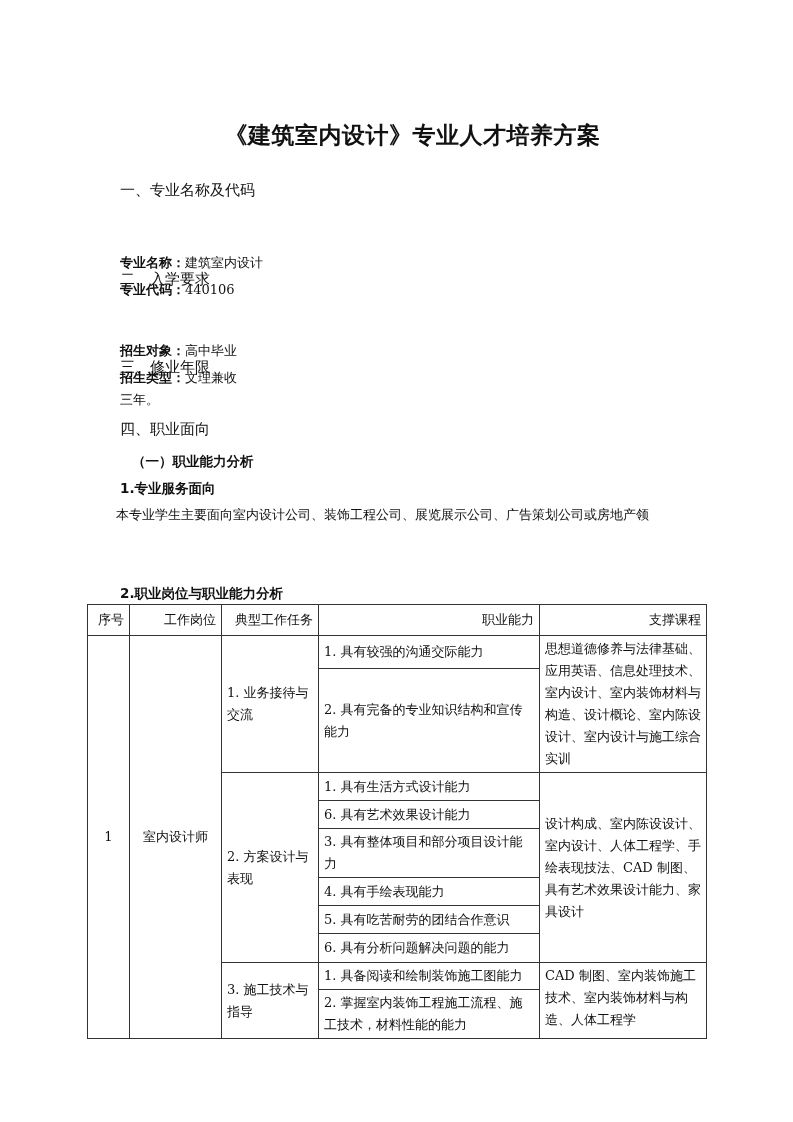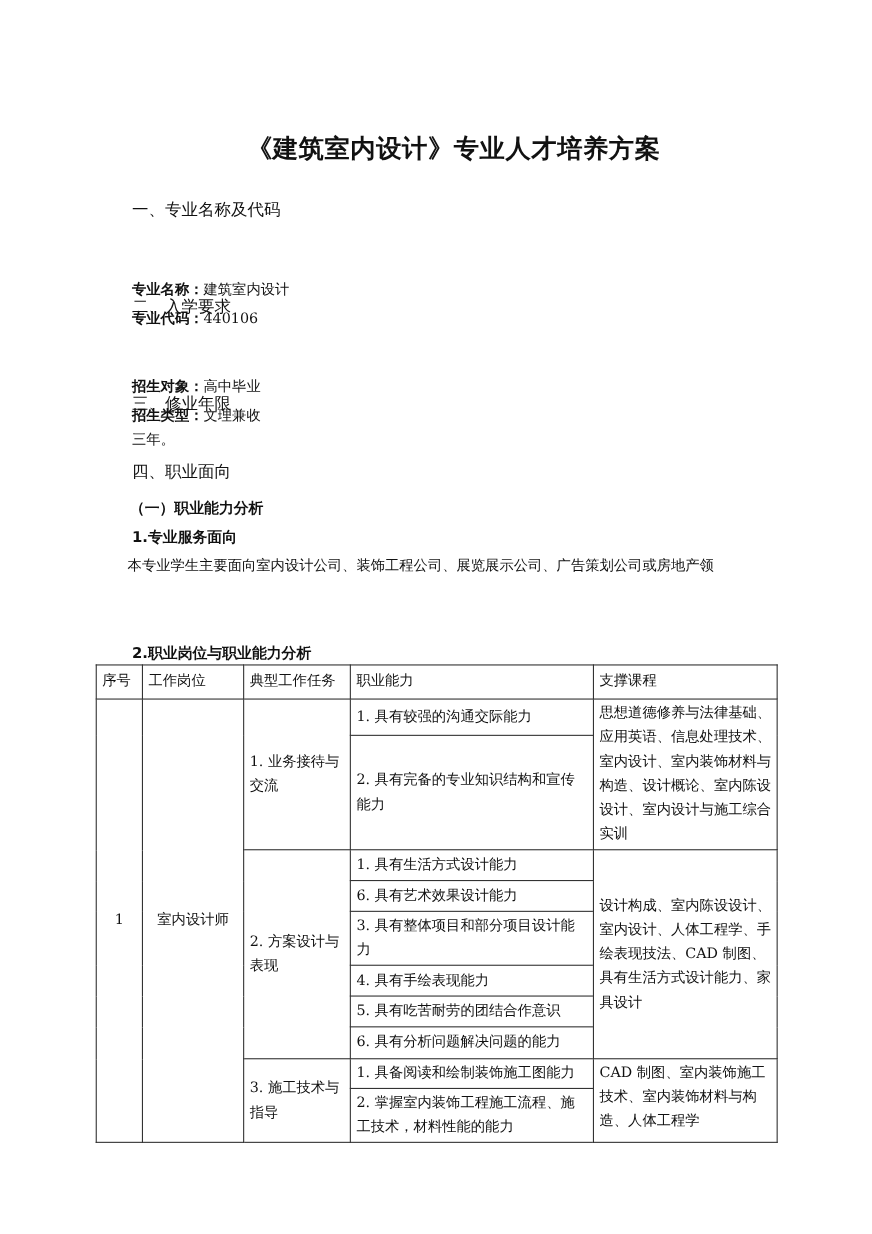--- a/index.html
+++ b/index.html
@@ -11,7 +11,7 @@
   .field { left: 120px; font-size: 13px; margin-top: 40px; }
   .field b { font-family: "DejaVu Sans", "Liberation Sans", sans-serif; font-weight: bold; }
   .plain { left: 120px; font-size: 13px; }
-  .h2 { left: 118px; font-family: "DejaVu Sans", "Liberation Sans", sans-serif; font-weight: bold; font-size: 13.5px; }
+  .h2 { left: 132px; font-family: "DejaVu Sans", "Liberation Sans", sans-serif; font-weight: bold; font-size: 13.5px; }
   .h3 { left: 120px; font-family: "DejaVu Sans", "Liberation Sans", sans-serif; font-weight: bold; font-size: 13.5px; }
   .para { left: 90px; width: 620px; font-size: 13px; line-height: 27.5px; }
   .para .ln { display: block; white-space: nowrap; }

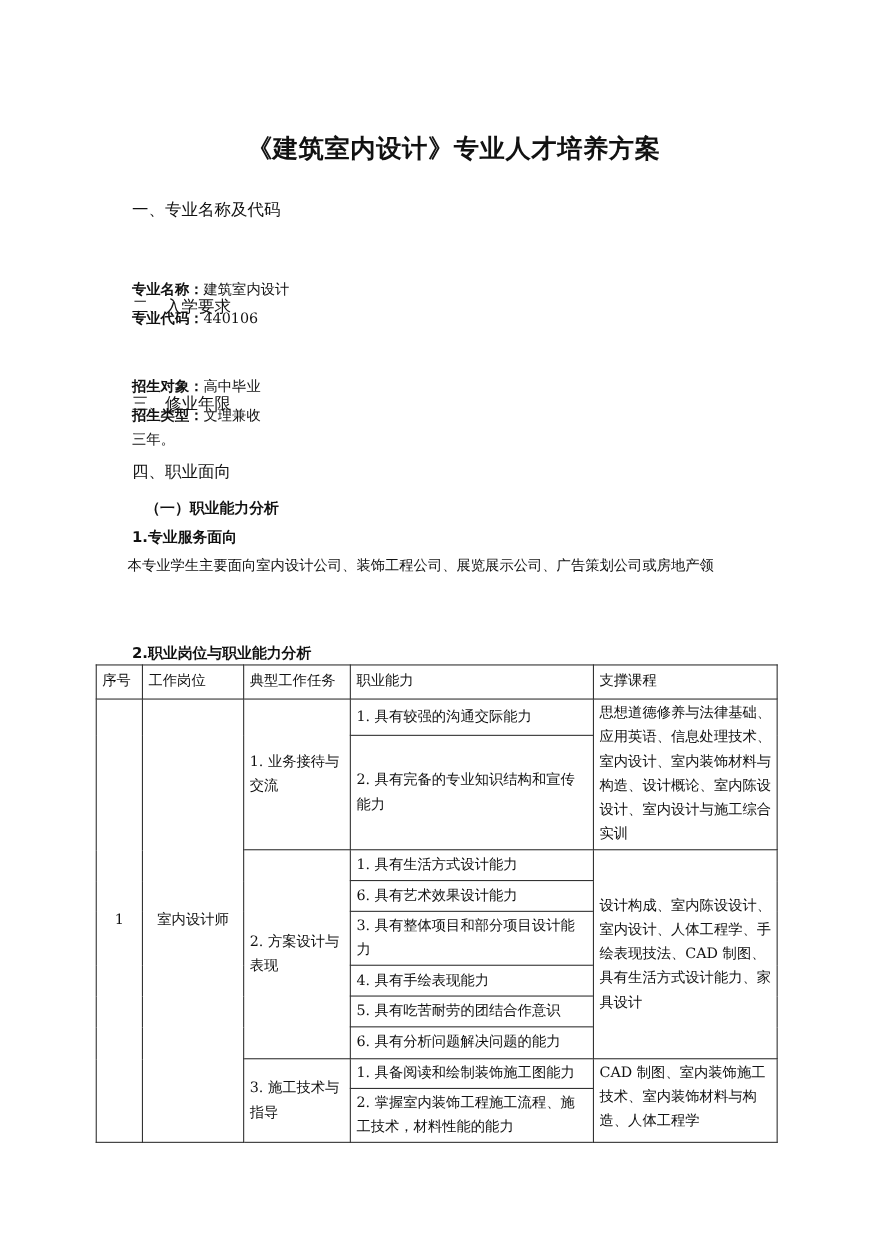--- a/index.html
+++ b/index.html
@@ -19,7 +19,7 @@
 
   table.grid { position: absolute; left: 87px; top: 604px; width: 619px; border-collapse: collapse; font-size: 13px; table-layout: fixed; }
   table.grid td, table.grid th { border: 1px solid #333; padding: 2px 5px; vertical-align: middle; font-weight: normal; line-height: 22px; }
-  table.grid th { text-align: left; height: 26px; }
+  table.grid th { text-align: right; height: 26px; }
   .c-center { text-align: center; }
   .cell-top { vertical-align: top !important; }
 </style>

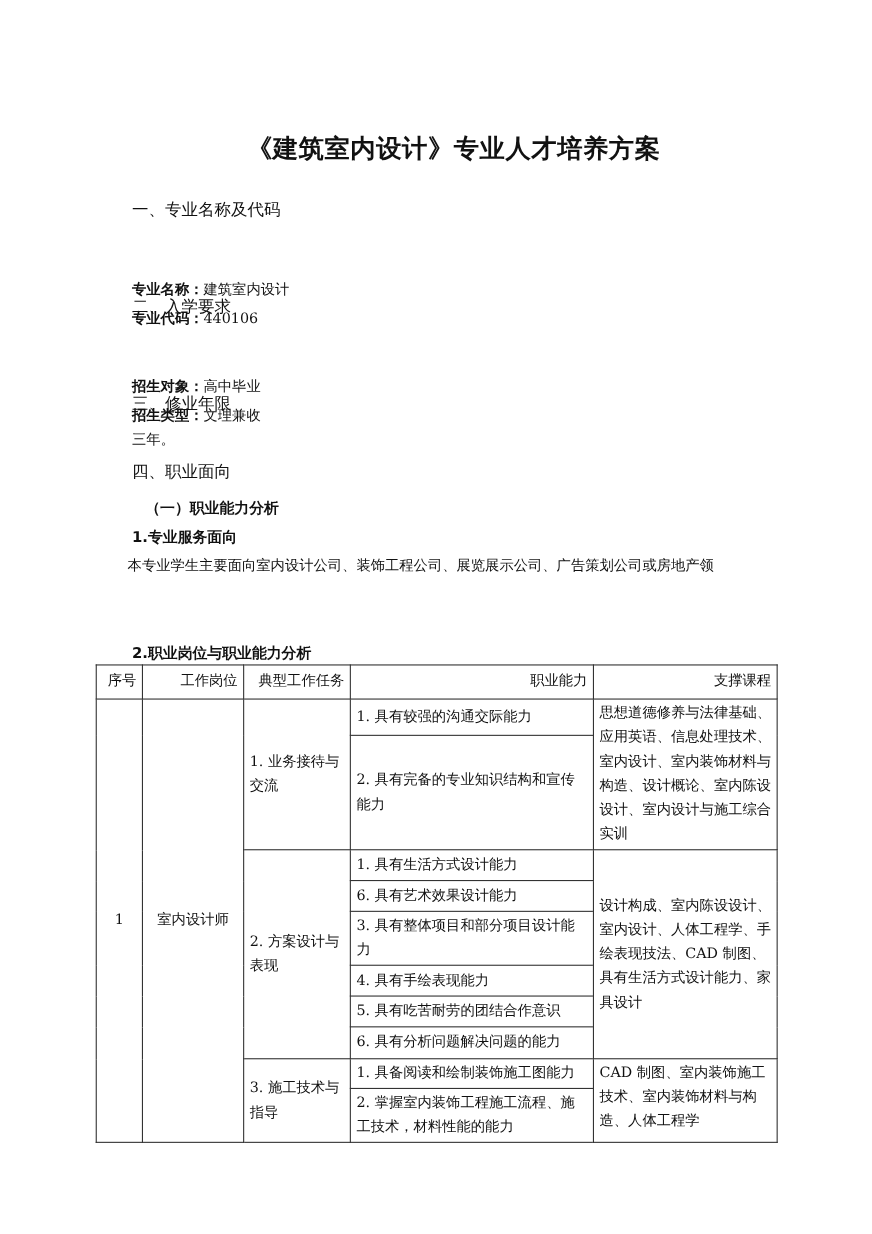--- a/index.html
+++ b/index.html
@@ -80,7 +80,7 @@
   <tr style="height:28px">
     <td rowspan="6">2. 方案设计与表现</td>
     <td>1. 具有生活方式设计能力</td>
-    <td rowspan="6">设计构成、室内陈设设计、室内设计、人体工程学、手绘表现技法、CAD 制图、具有生活方式设计能力、家具设计</td>
+    <td rowspan="6">设计构成、室内陈设设计、室内设计、人体工程学、手绘表现技法、CAD 制图、具有艺术效果设计能力、家具设计</td>
   </tr>
   <tr style="height:28px">
     <td>6. 具有艺术效果设计能力</td>

